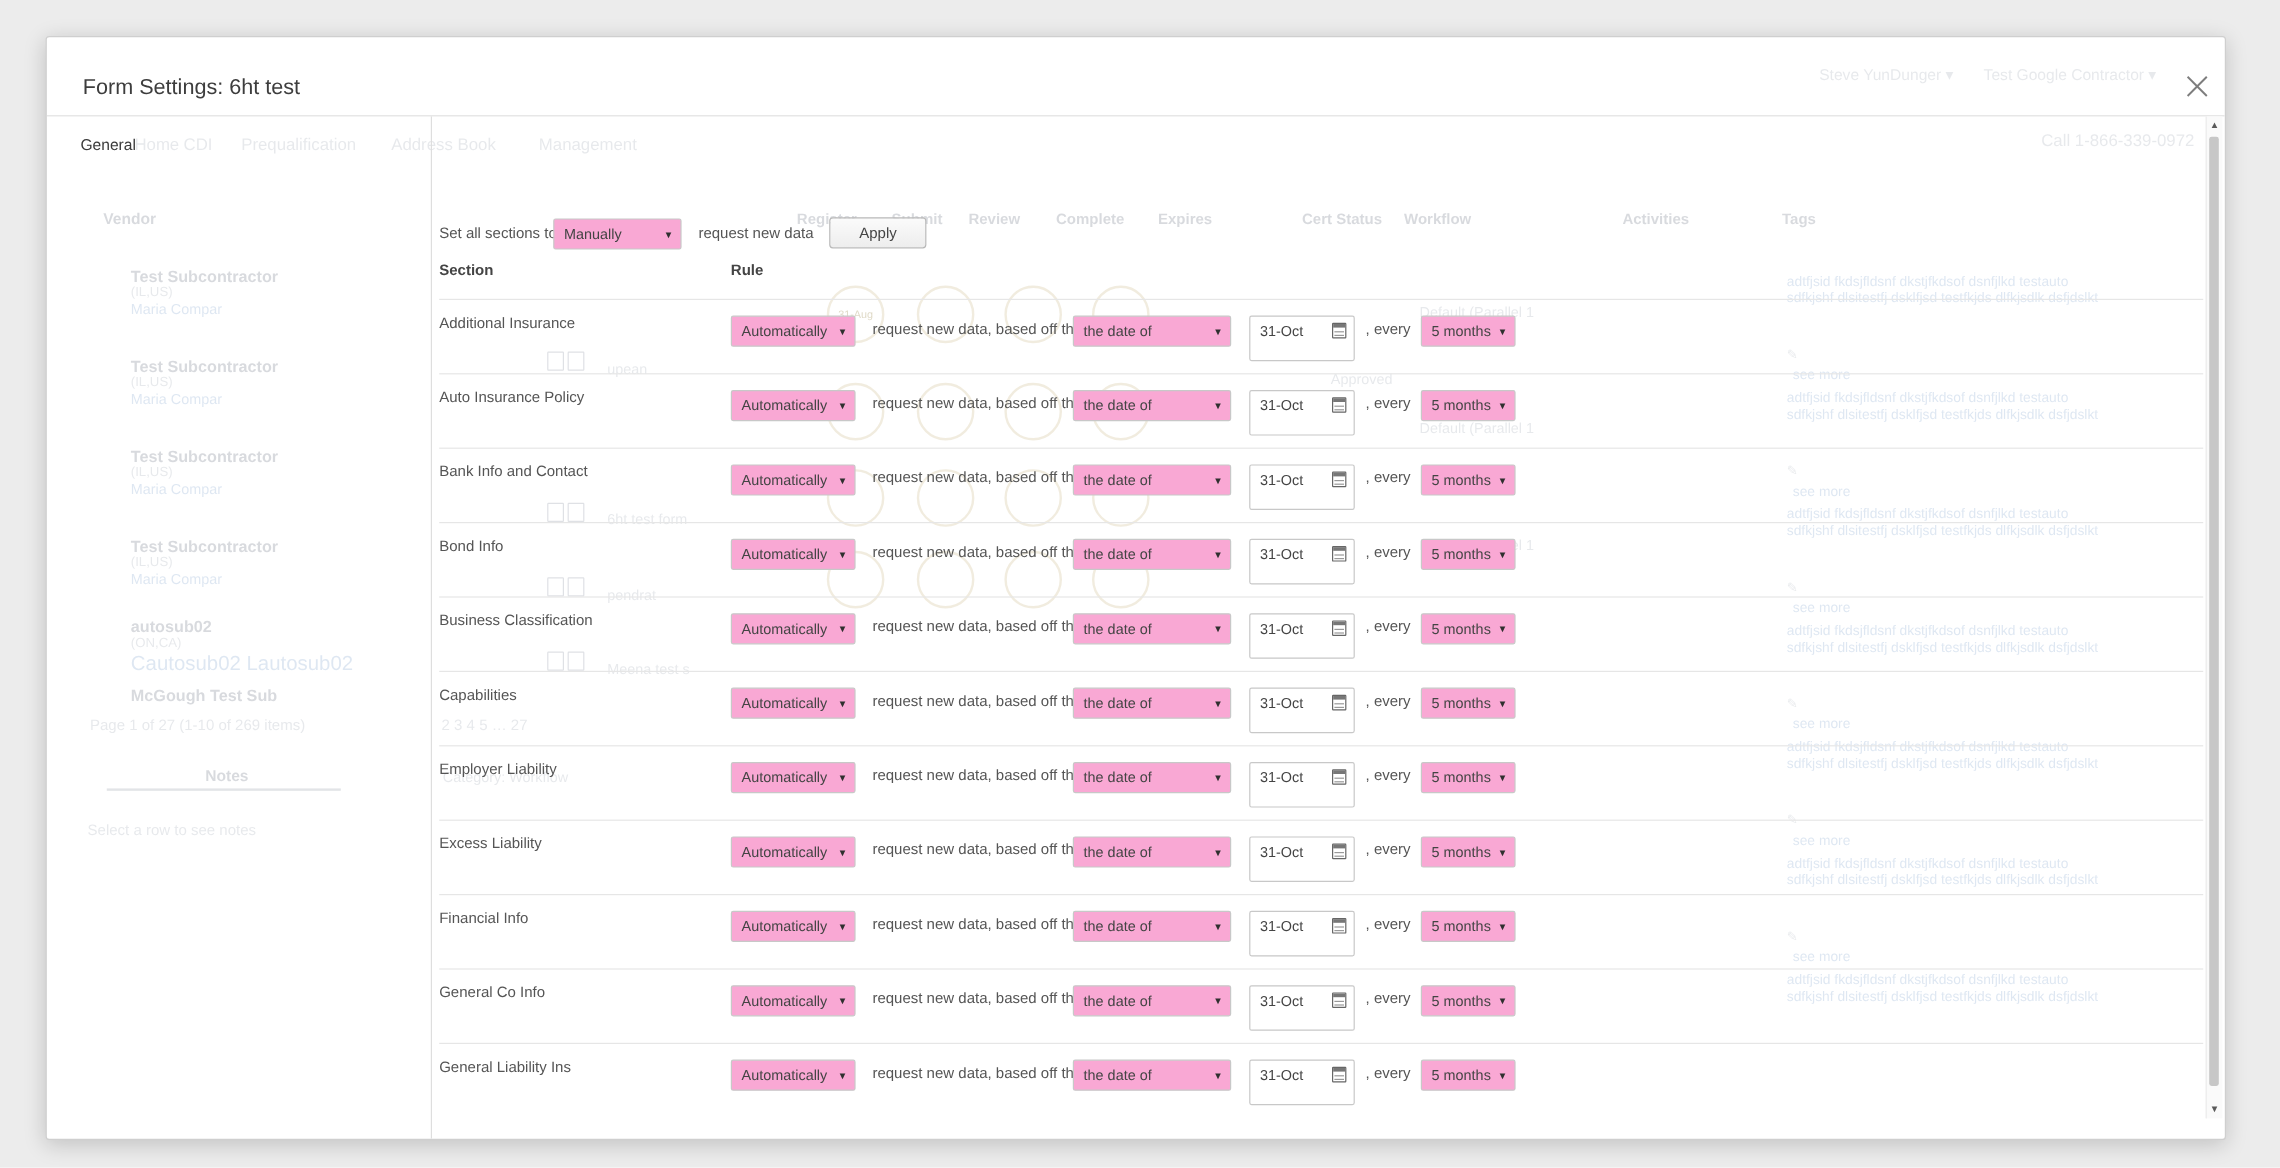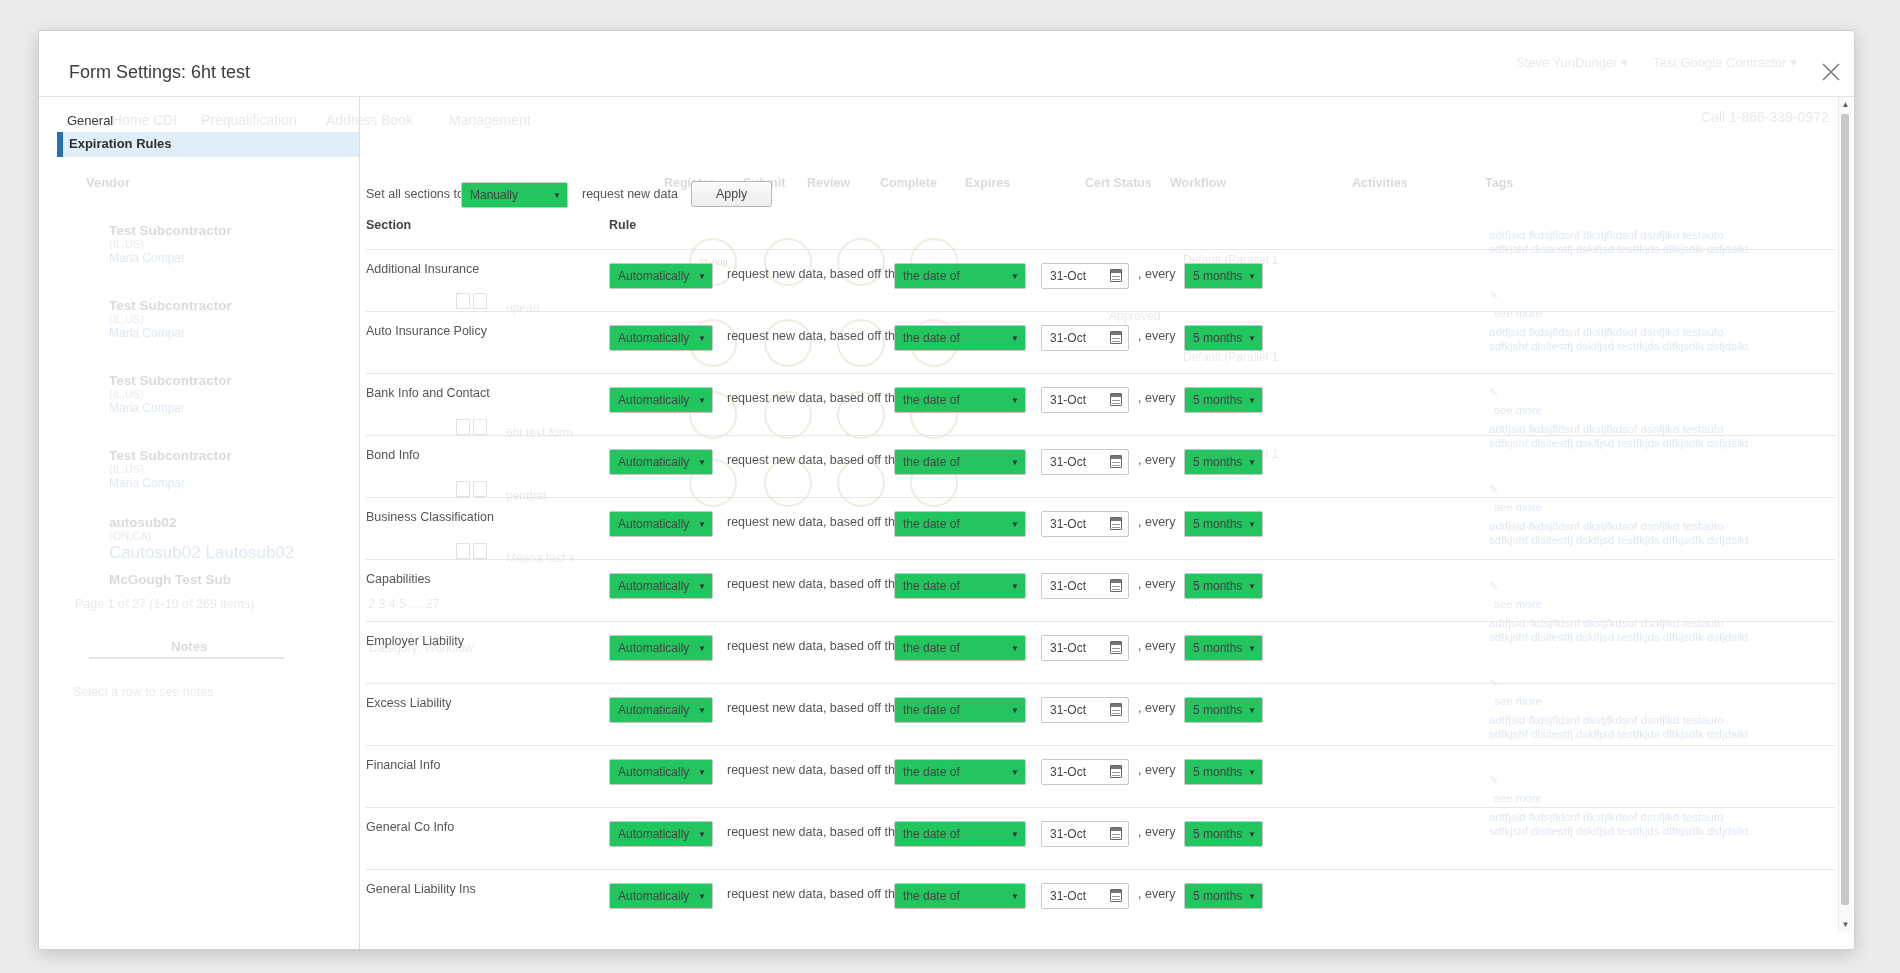--- a/index.html
+++ b/index.html
@@ -205,9 +205,6 @@
   <div class="side-item" style="top:78px">
     <span>General</span>
   </div>
-  <div class="side-item selected" style="top:101px">
-    <span>Expiration Rules</span>
-  </div>
 
 
   <div class="setall">

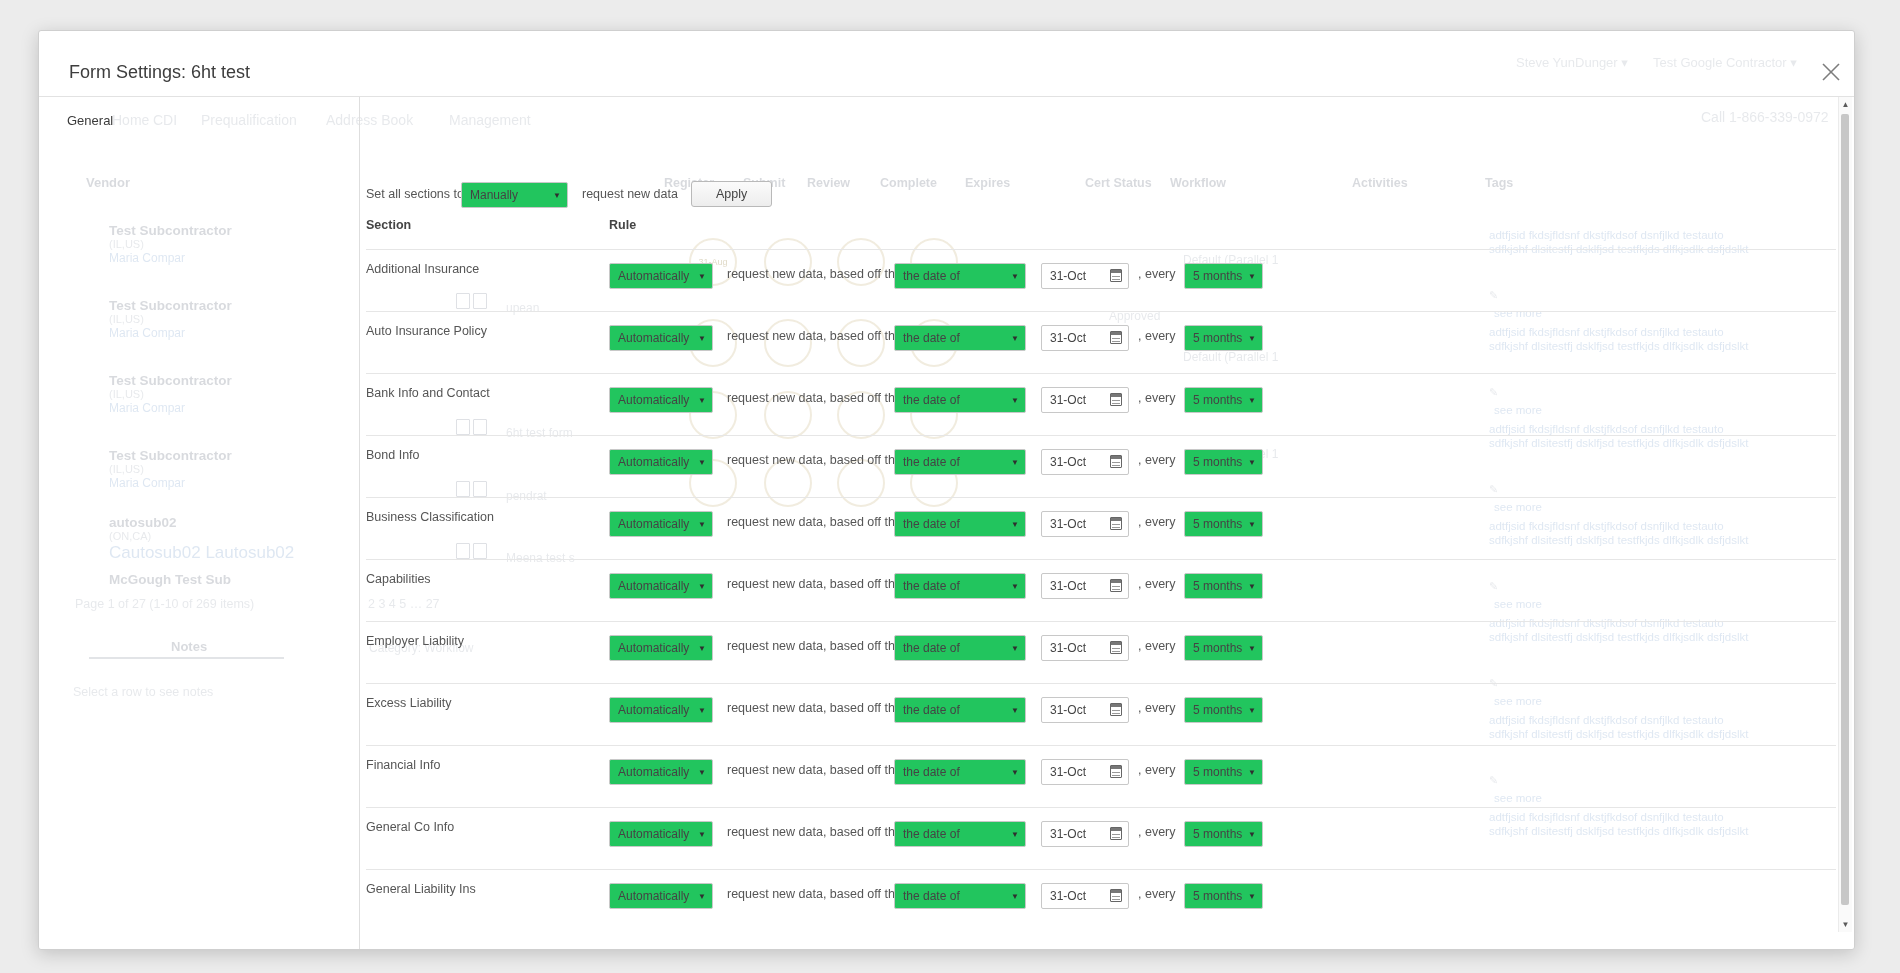--- a/index.html
+++ b/index.html
@@ -45,7 +45,7 @@
   .setall{position:absolute;left:327px;top:150px;height:27px;width:600px;font-size:12.5px;color:#555;}
   .setall .lbl{position:absolute;top:6px;}
   .sel{
-    position:absolute;height:26px;box-sizing:border-box;background:#22c55e;
+    position:absolute;height:26px;box-sizing:border-box;background:#f9a8d4;
     border:1px solid #c8c8c8;border-radius:2px;font-size:12px;color:#444;
     line-height:24px;padding:0 18px 0 8px;cursor:pointer;overflow:hidden;
   }

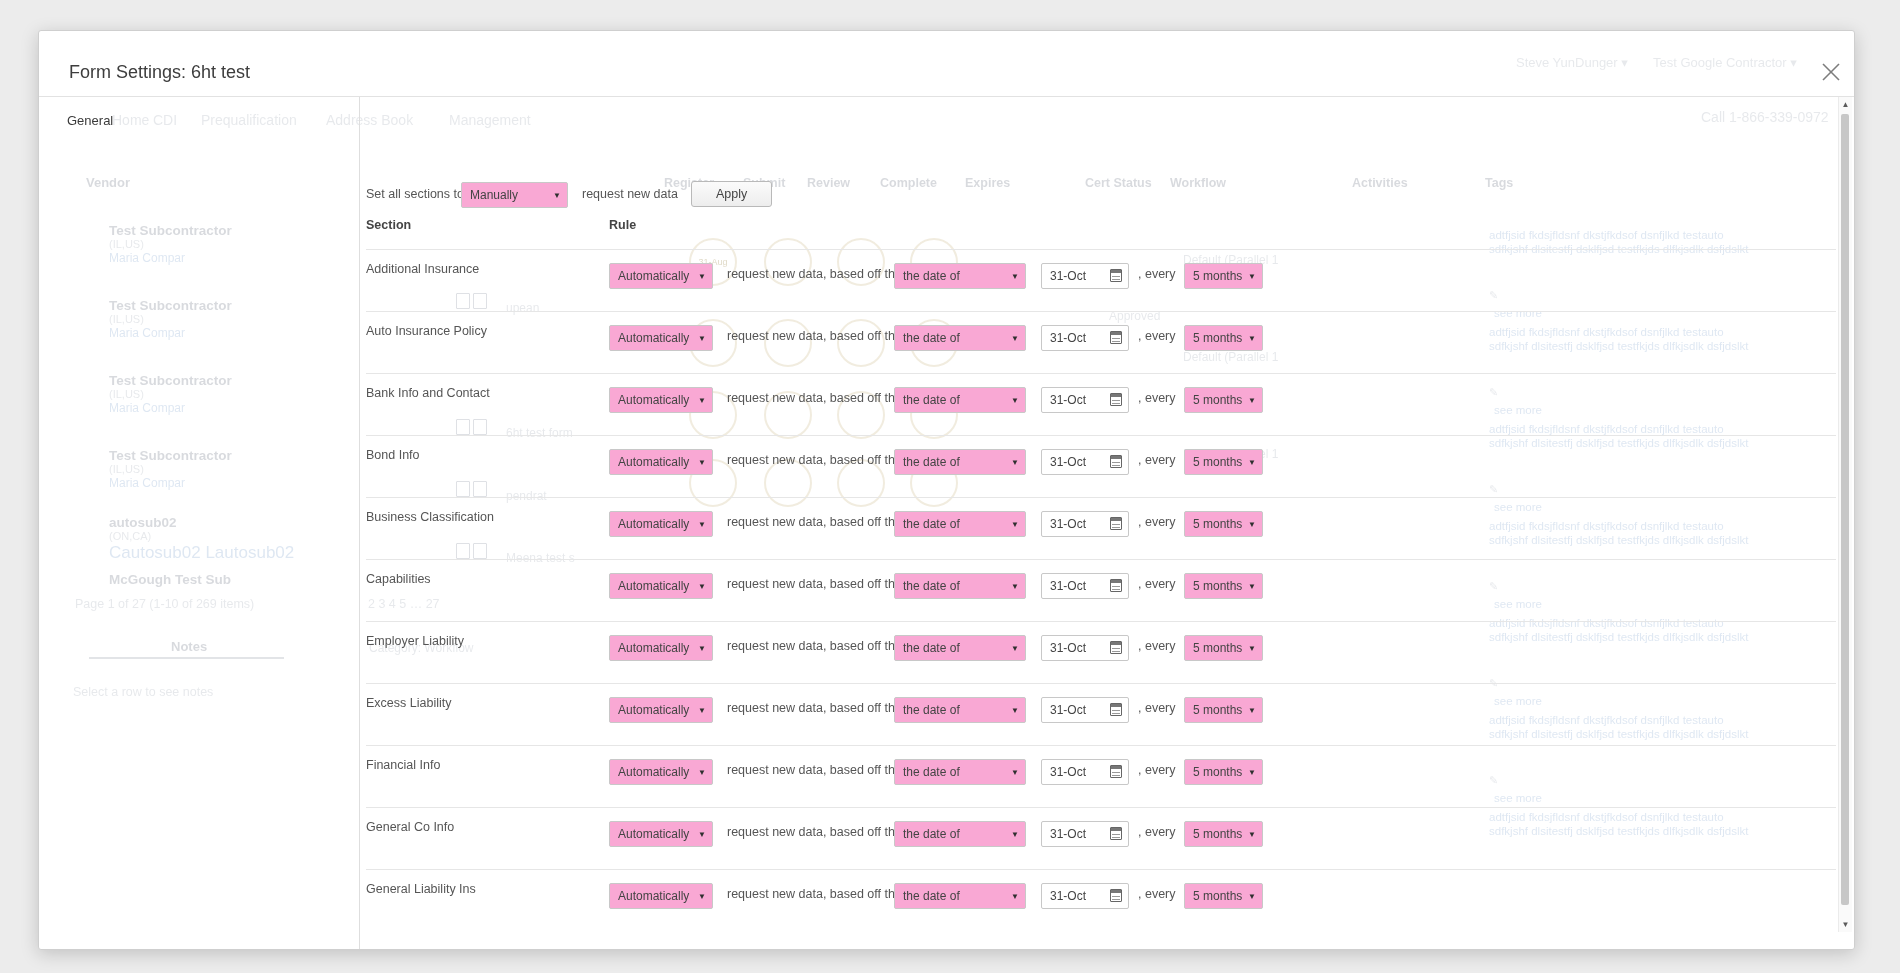--- a/index.html
+++ b/index.html
@@ -65,7 +65,7 @@
   .t-after{left:361px;}
   .sel-basis{left:528px;top:13px;width:132px;}
   .datebox{
-    position:absolute;left:675px;top:13px;width:88px;height:26px;box-sizing:border-box;
+    position:absolute;left:675px;top:13px;width:88px;height:38px;box-sizing:border-box;
     background:#fff;border:1px solid #c8c8c8;border-radius:2px;
     font-size:12px;color:#444;line-height:24px;padding-left:8px;cursor:text;
   }

